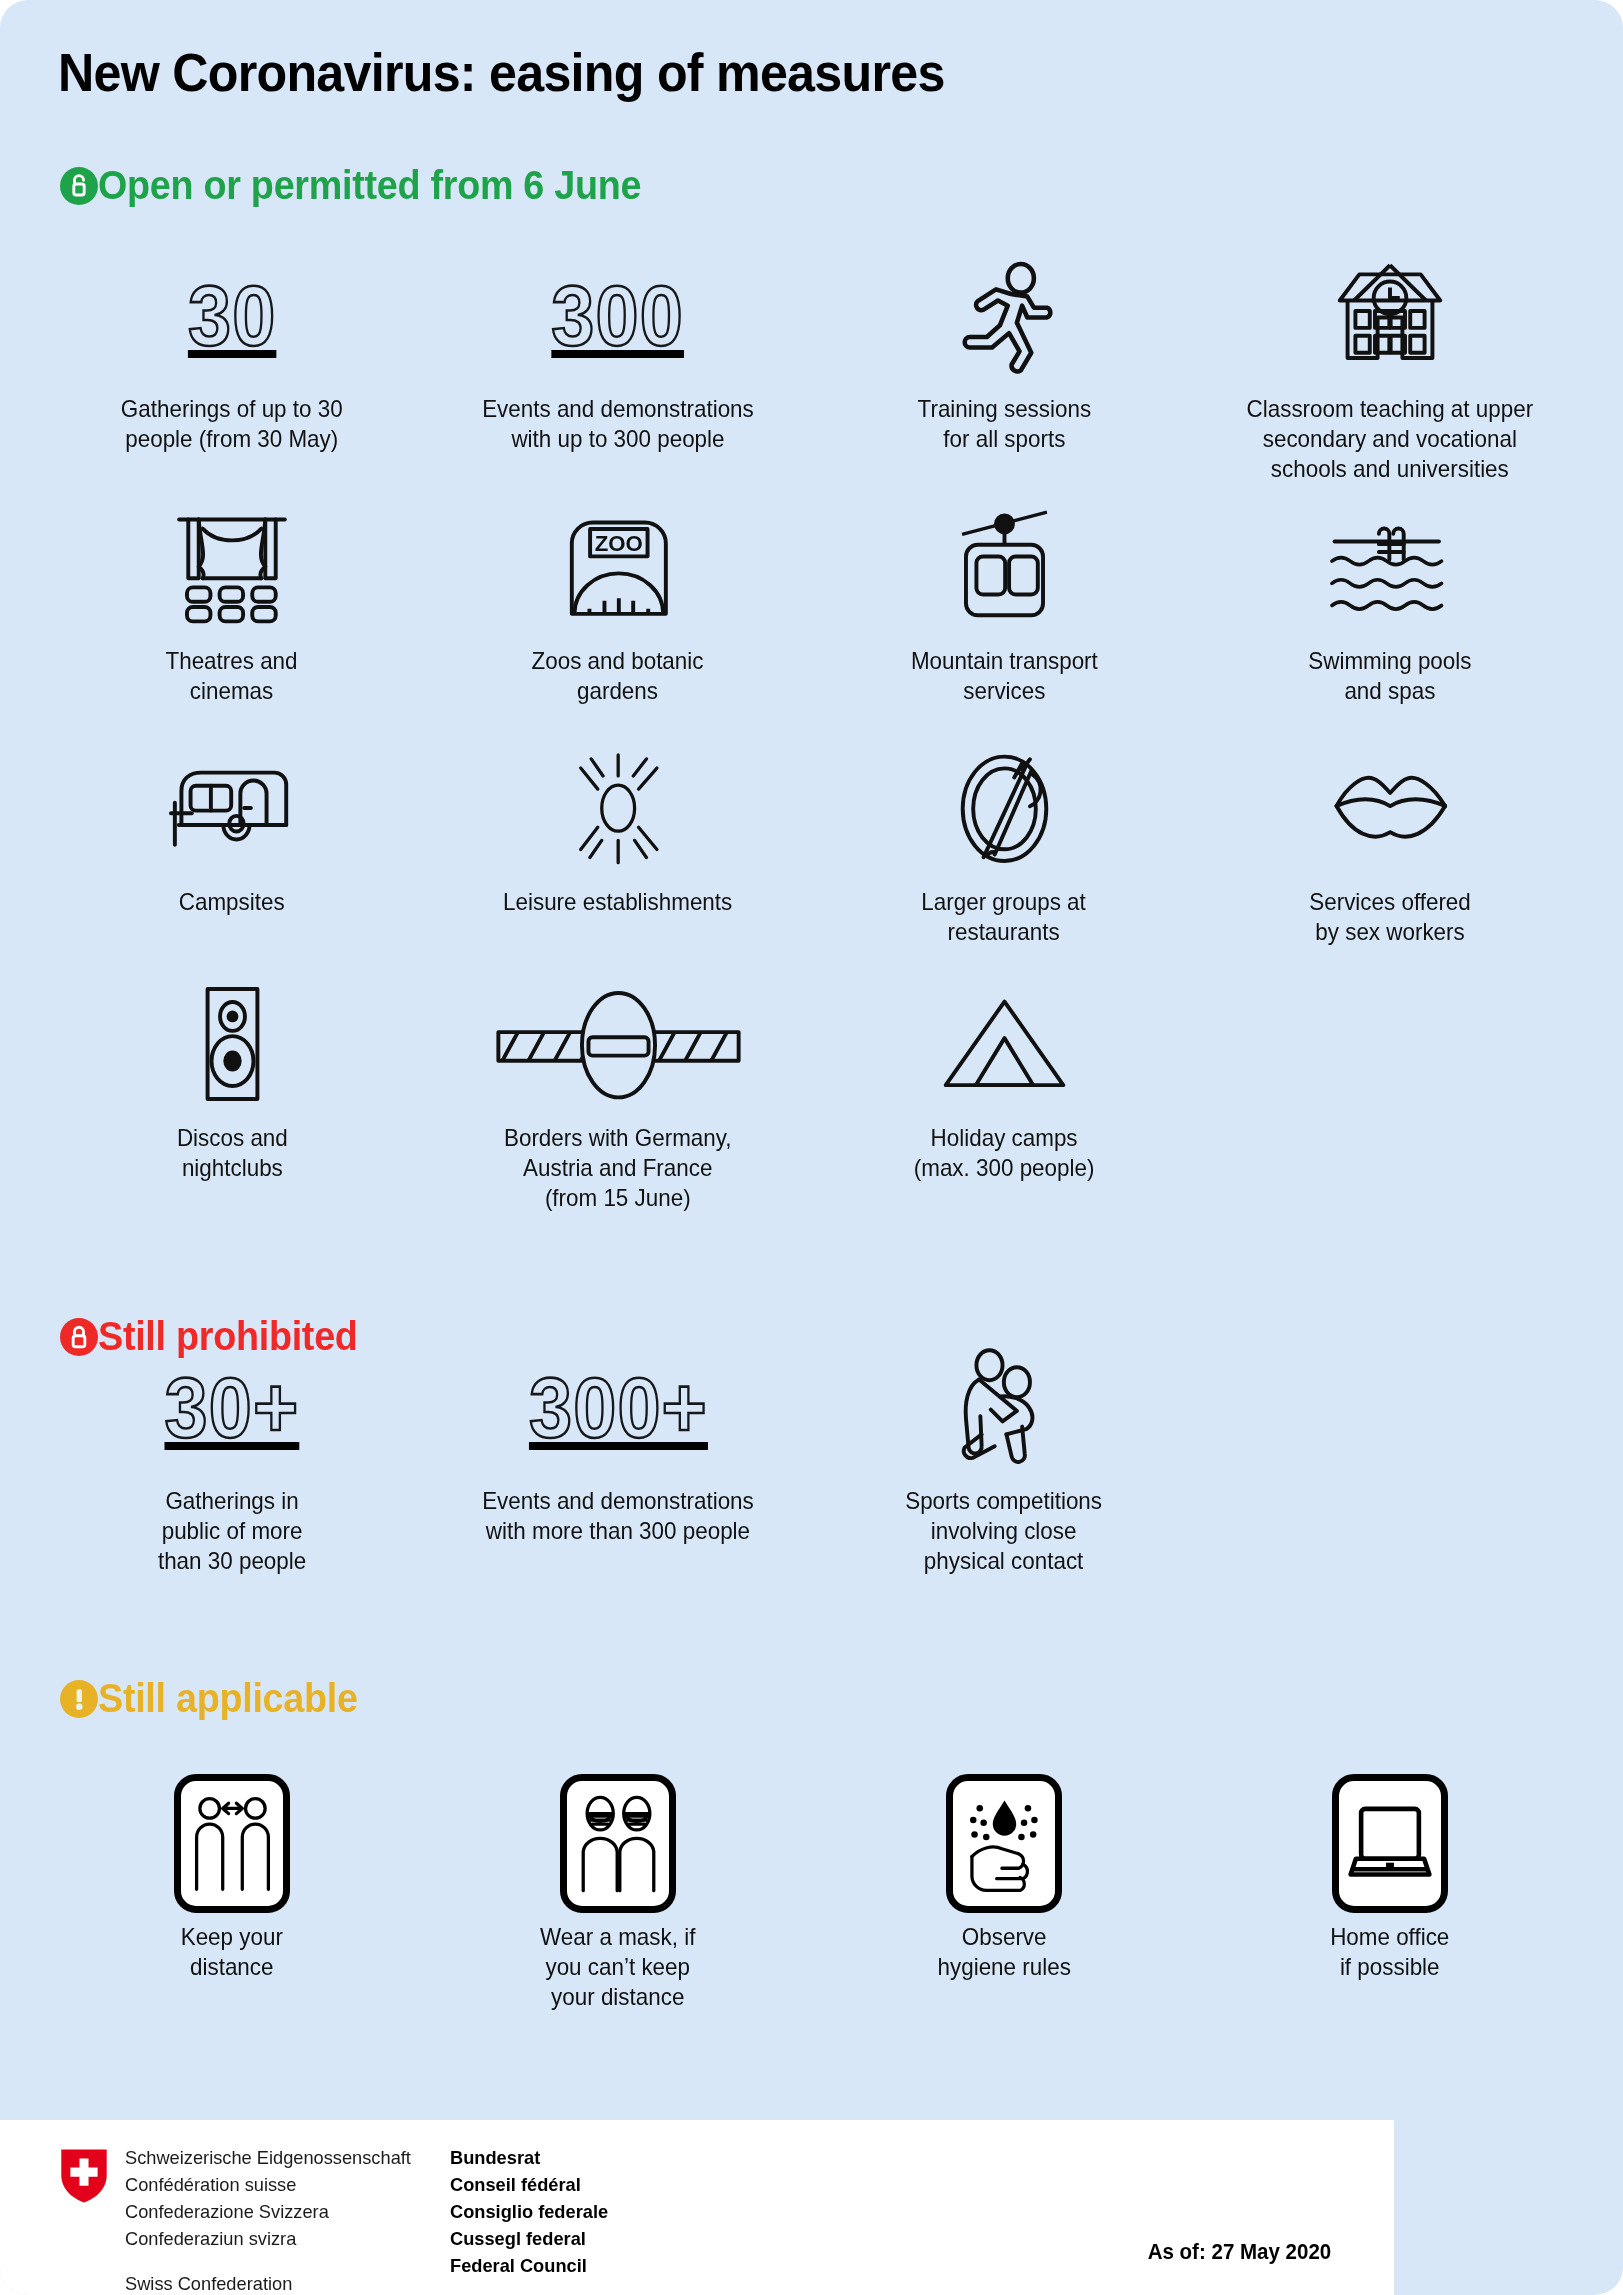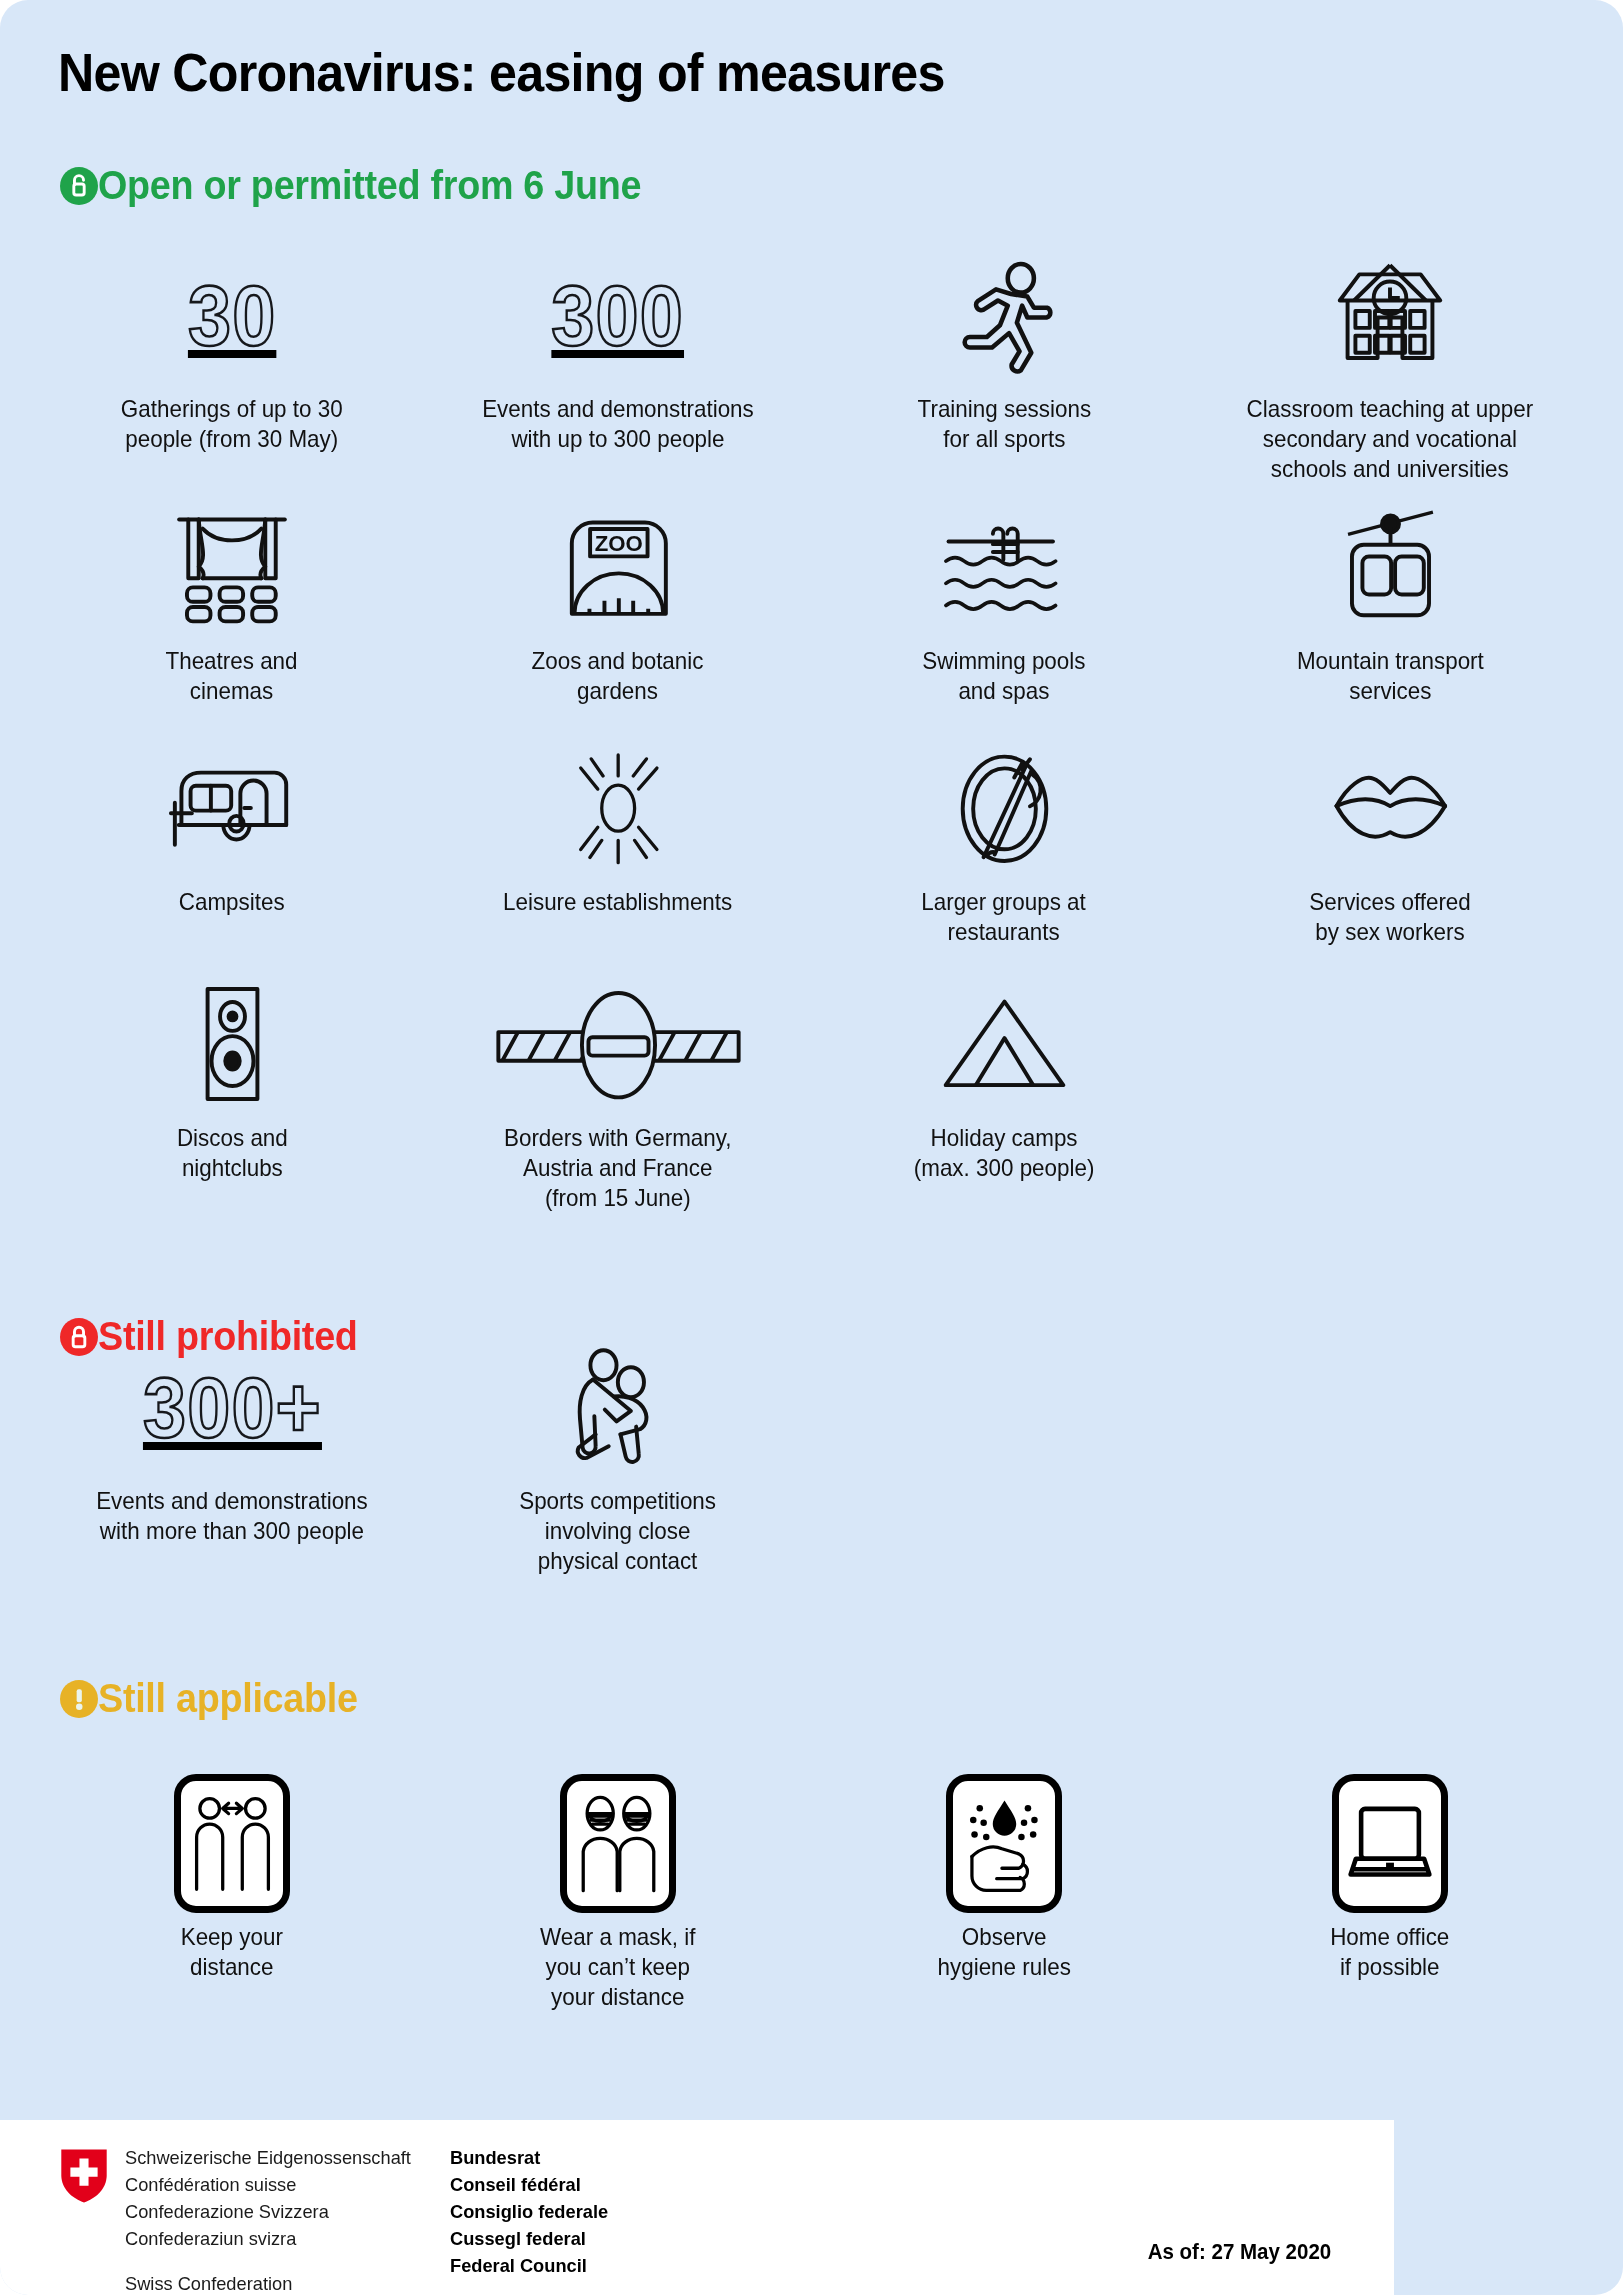--- a/index.html
+++ b/index.html
@@ -275,6 +275,21 @@
 
     <div class="cell">
       <div class="icon-box">
+        <svg width="111" height="118" viewBox="0 0 170 180" fill="none" stroke="#111" stroke-width="6" stroke-linejoin="round">
+          <path d="M20 40 L150 6" stroke-width="5"></path>
+          <circle cx="85" cy="24" r="13" fill="#111"></circle>
+          <path d="M85 30 V56"></path>
+          <rect x="26" y="56" width="118" height="108" rx="18"></rect>
+          <rect x="42" y="74" width="44" height="58" rx="10"></rect>
+          <rect x="92" y="74" width="44" height="58" rx="10"></rect>
+        </svg>
+      </div>
+      <div class="cap">Mountain transport
+services</div>
+    </div>
+
+    <div class="cell">
+      <div class="icon-box">
         <svg width="124" height="98" viewBox="0 0 190 150" fill="none" stroke="#111" stroke-width="6" stroke-linecap="round">
           <path d="M10 36 H170"></path>
           <path d="M78 24 a8 8 0 0 1 16 0 V64"></path>
@@ -287,21 +302,6 @@
       </div>
       <div class="cap">Swimming pools
 and spas</div>
-    </div>
-
-    <div class="cell">
-      <div class="icon-box">
-        <svg width="111" height="118" viewBox="0 0 170 180" fill="none" stroke="#111" stroke-width="6" stroke-linejoin="round">
-          <path d="M20 40 L150 6" stroke-width="5"></path>
-          <circle cx="85" cy="24" r="13" fill="#111"></circle>
-          <path d="M85 30 V56"></path>
-          <rect x="26" y="56" width="118" height="108" rx="18"></rect>
-          <rect x="42" y="74" width="44" height="58" rx="10"></rect>
-          <rect x="92" y="74" width="44" height="58" rx="10"></rect>
-        </svg>
-      </div>
-      <div class="cap">Mountain transport
-services</div>
     </div>
   </div>
 

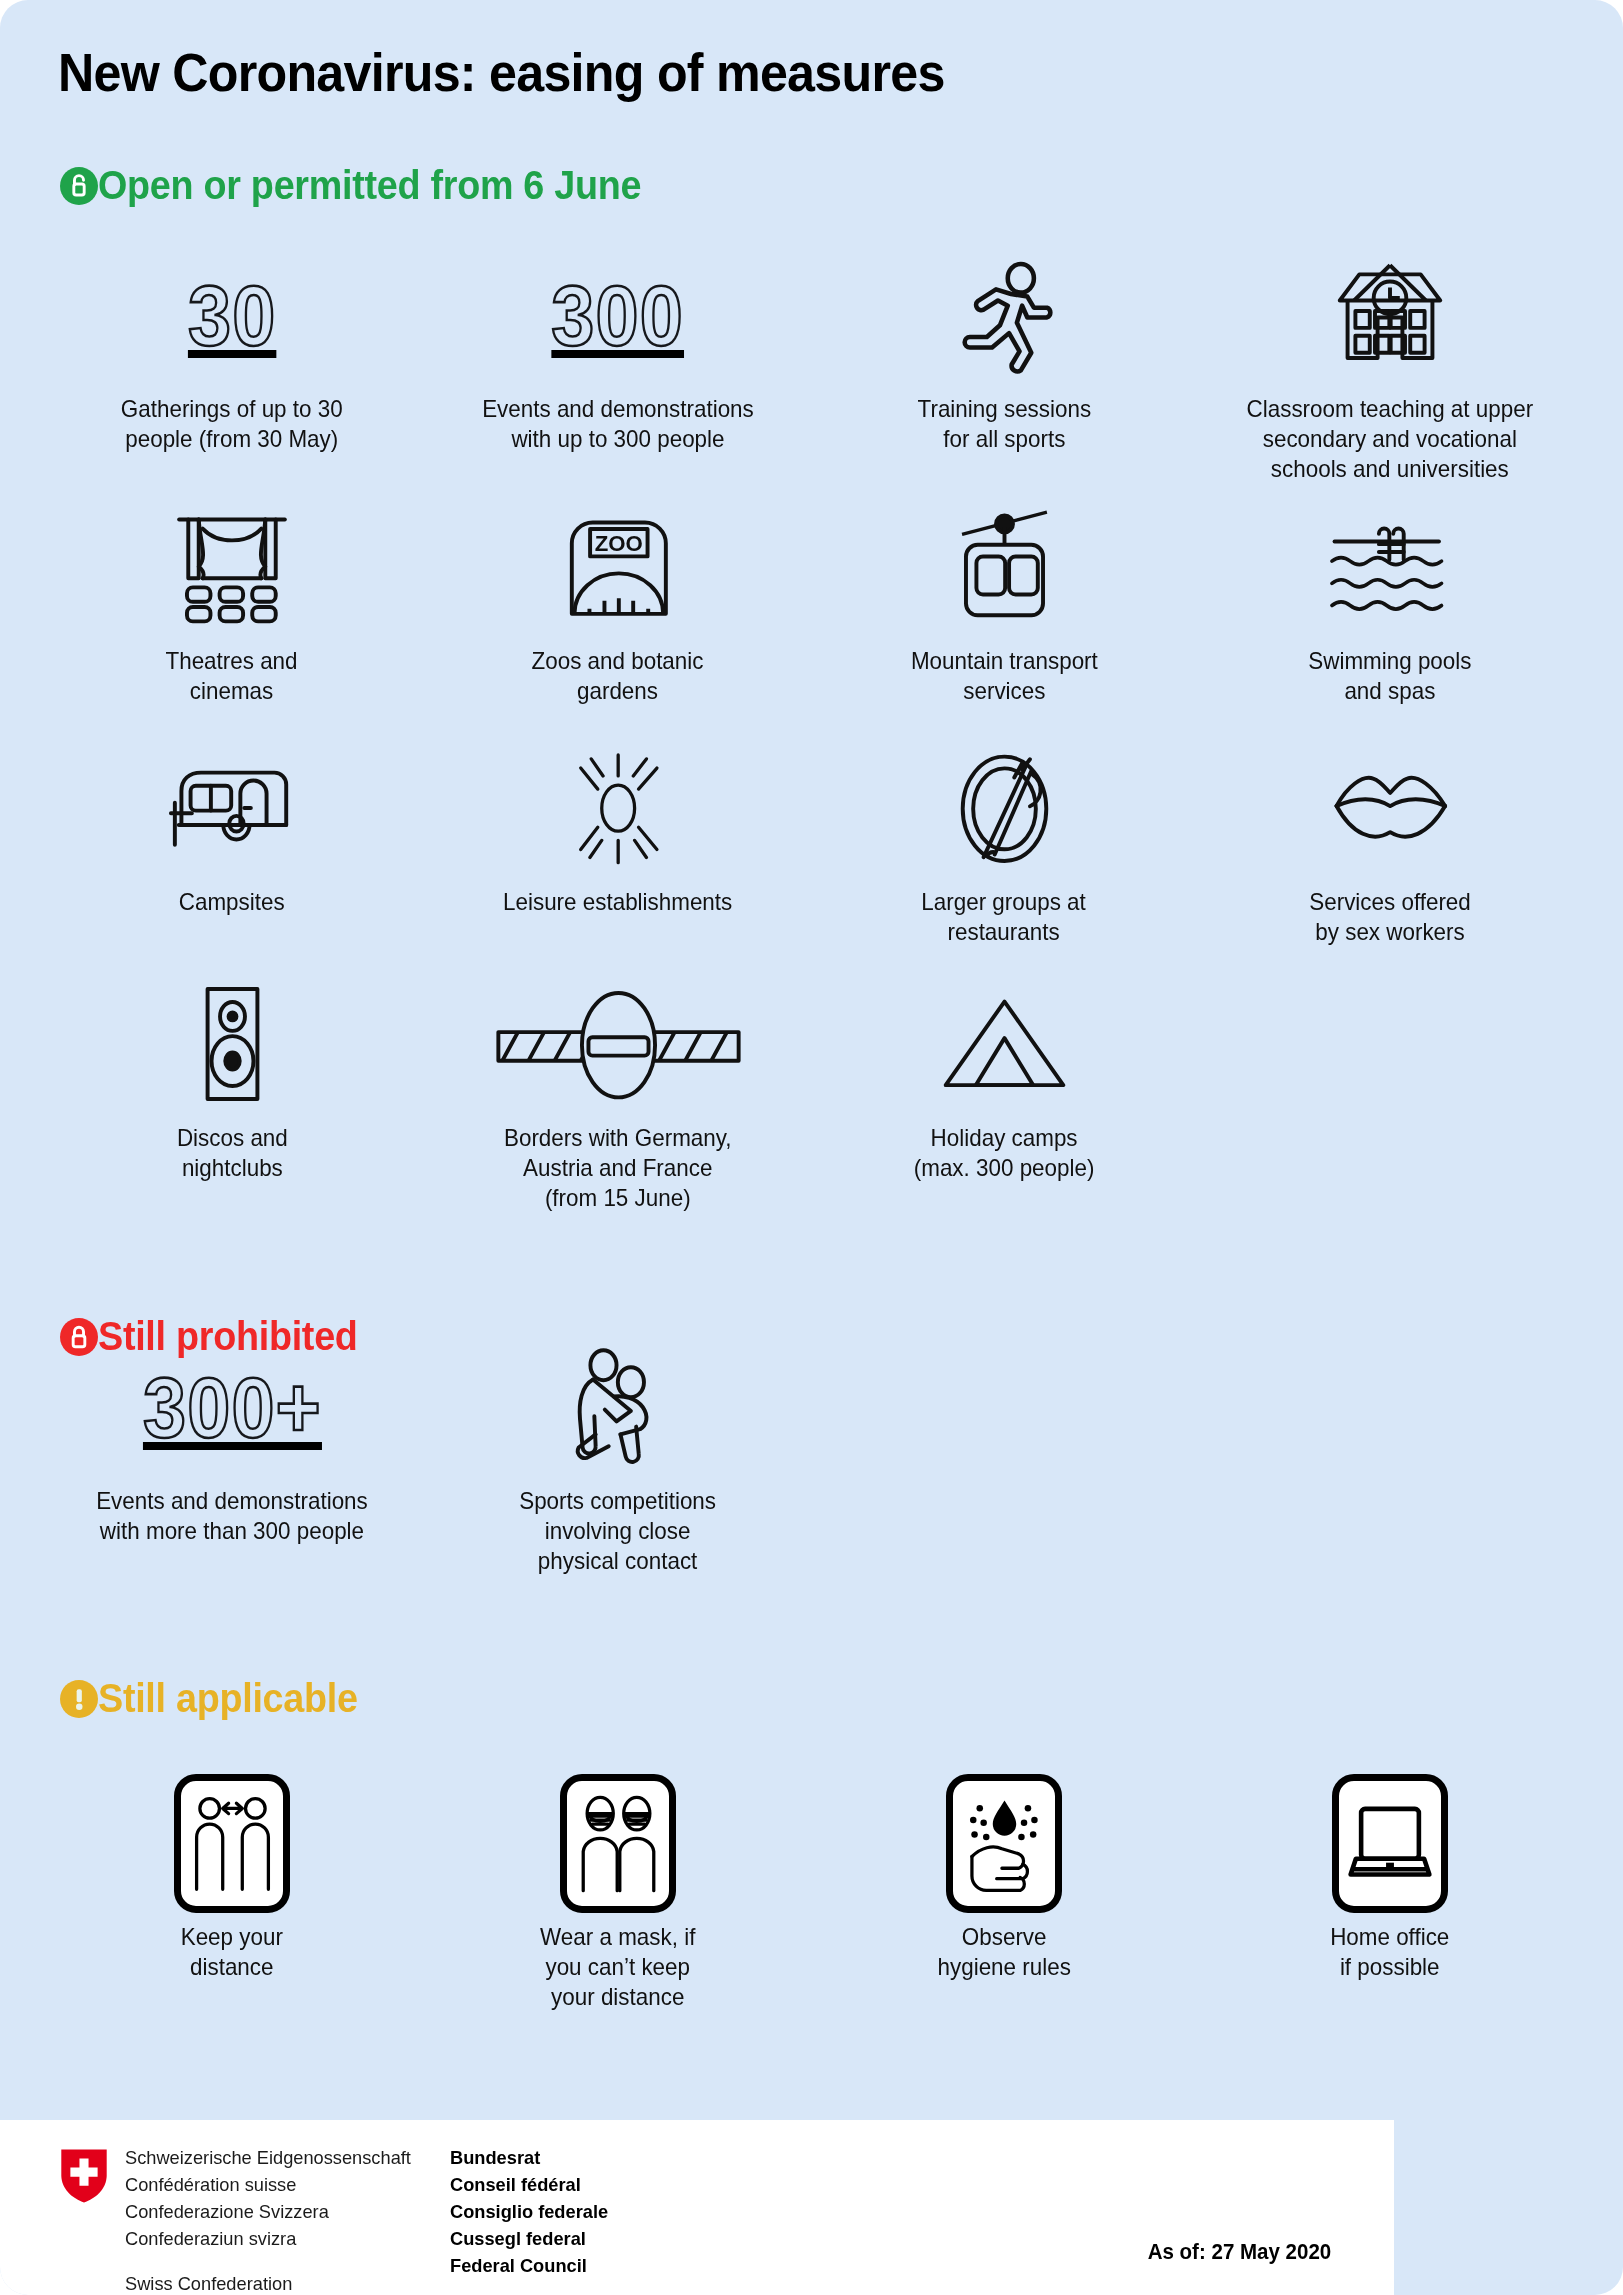--- a/index.html
+++ b/index.html
@@ -421,6 +421,14 @@
   </div>
 
   <div class="grid" id="row-proh-1">
+    <div class="cell">
+      <div class="icon-box">
+        <span class="bignum">30+</span>
+      </div>
+      <div class="cap">Gatherings in
+public of more
+than 30 people</div>
+    </div>
 
     <div class="cell">
       <div class="icon-box">

